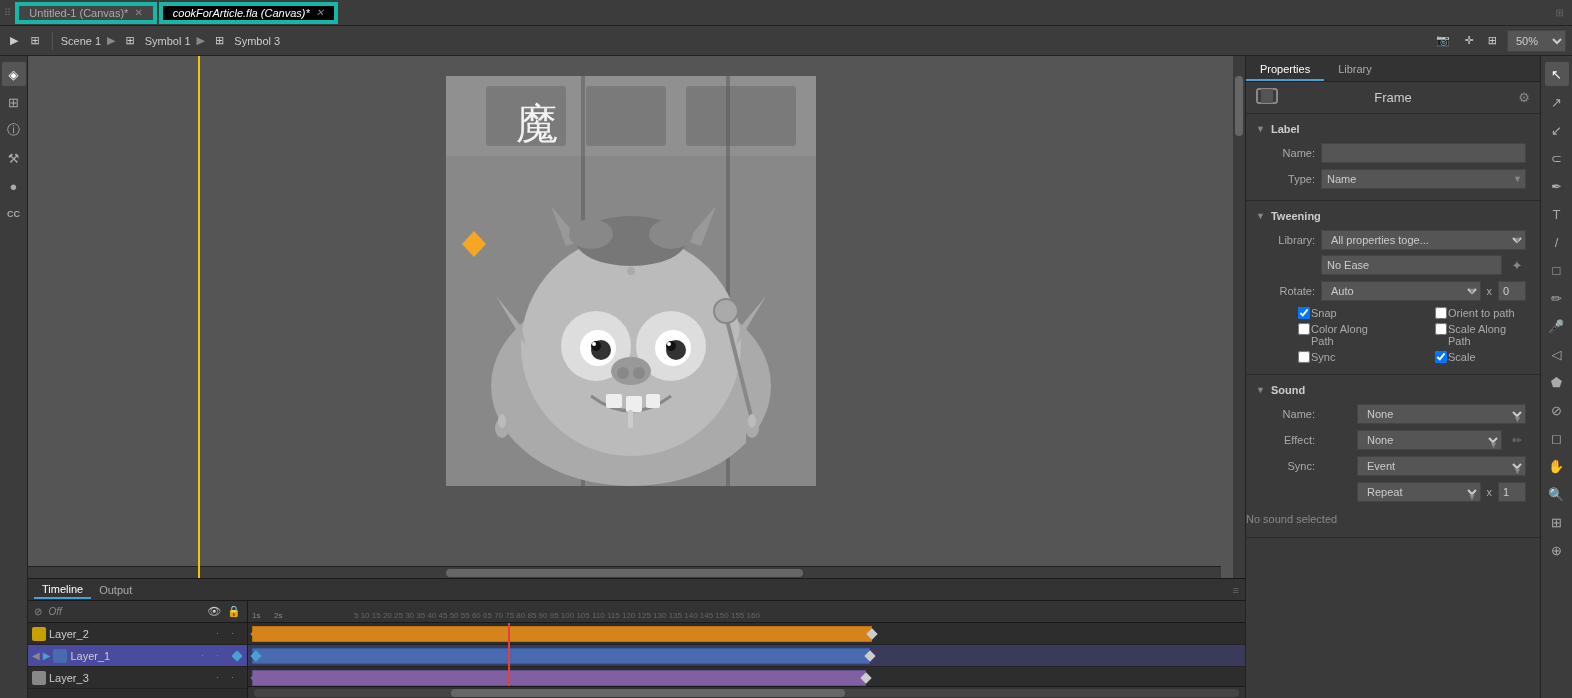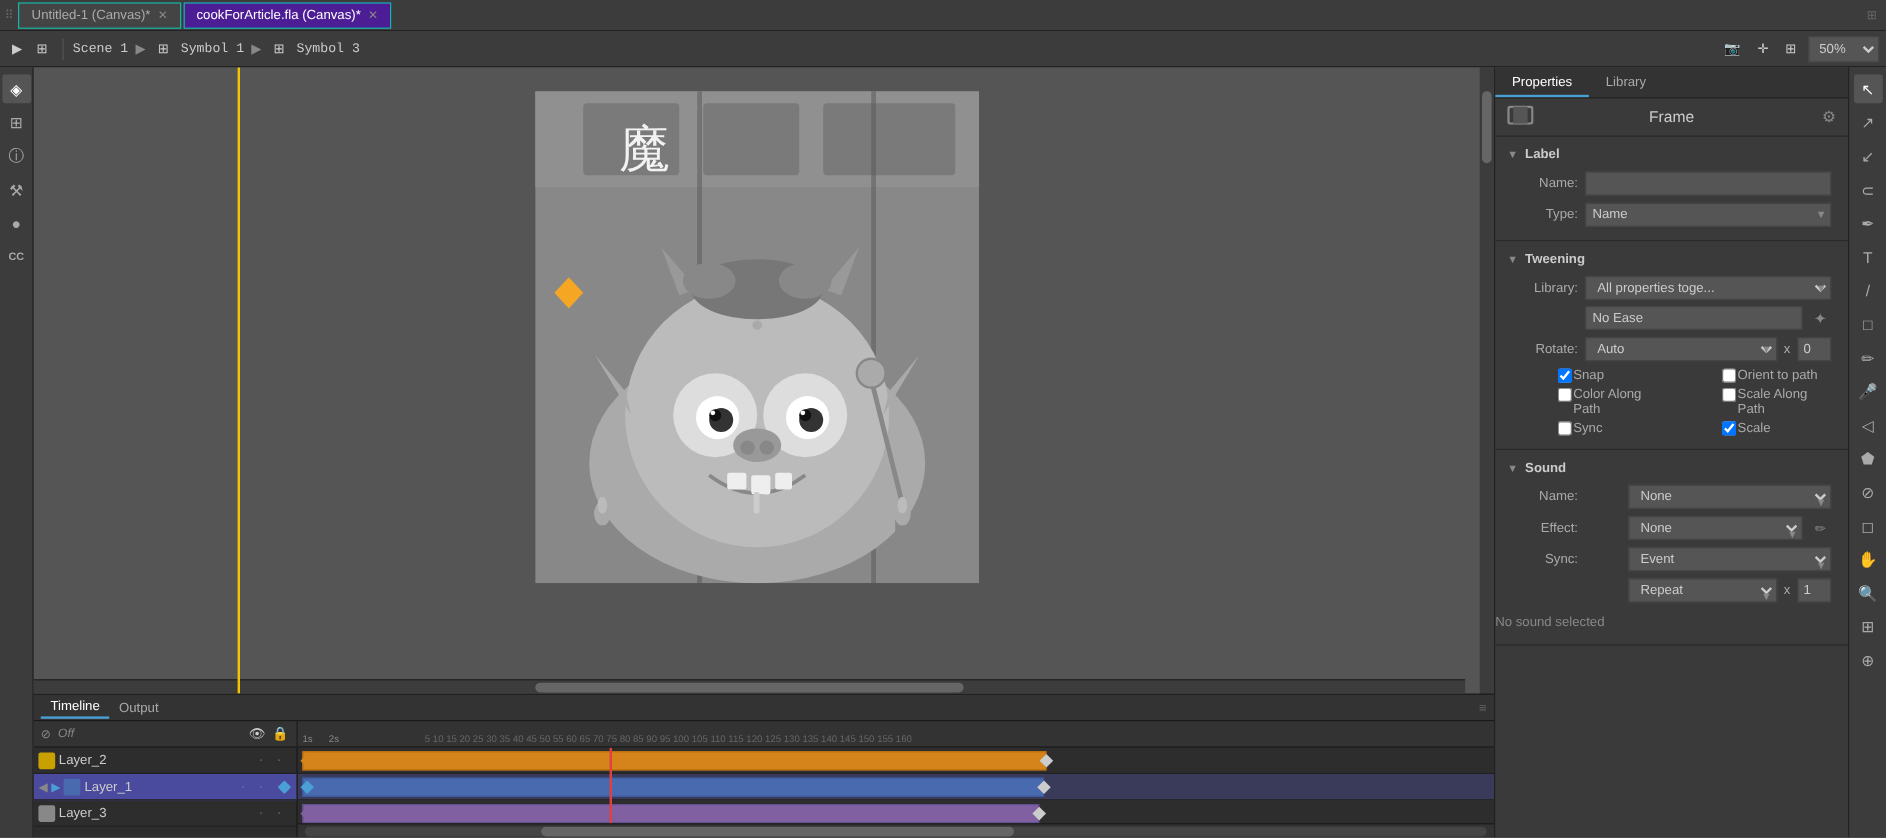--- a/index.html
+++ b/index.html
@@ -32,7 +32,7 @@
       font-size: 11px;
       color: #aaa;
       background: #444;
-      border: 1px solid #14b8a6;
+      border: 4px solid #14b8a6;
       margin-right: 2px;
       cursor: pointer;
       height: 22px;

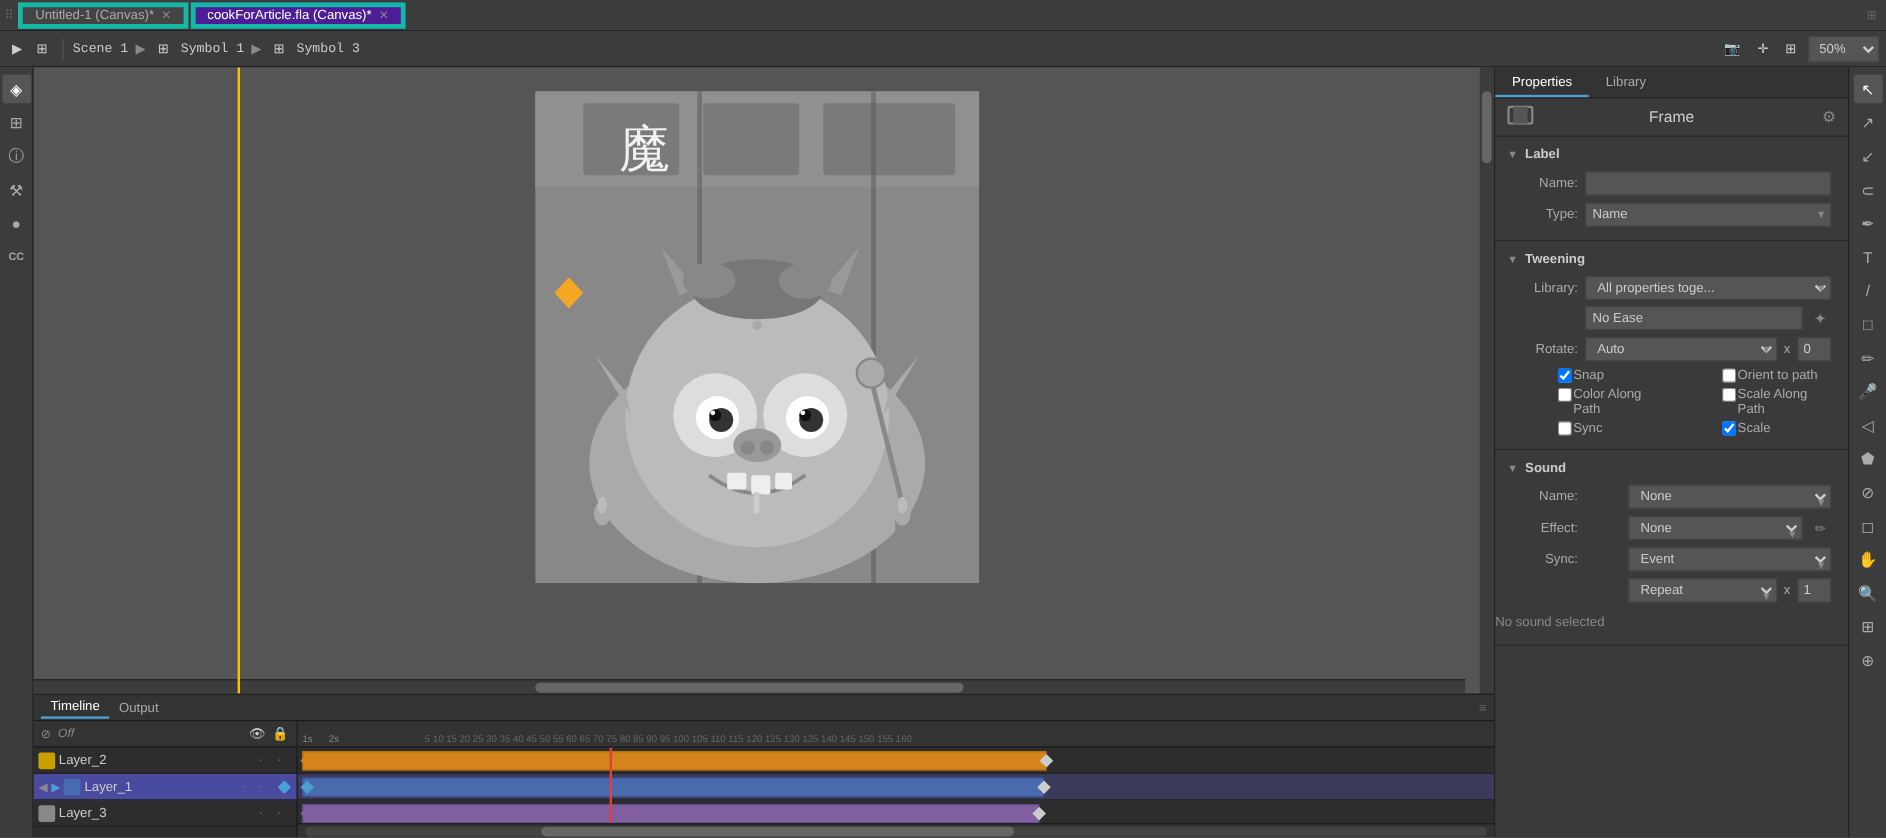--- a/index.html
+++ b/index.html
@@ -38,8 +38,9 @@
       height: 22px;
     }
     .tab.active {
-      background: #4c1d95;
+      background: #000000;
       color: #fff;
+      font-style: italic;
     }
     .tab .close-btn {
       margin-left: 6px;

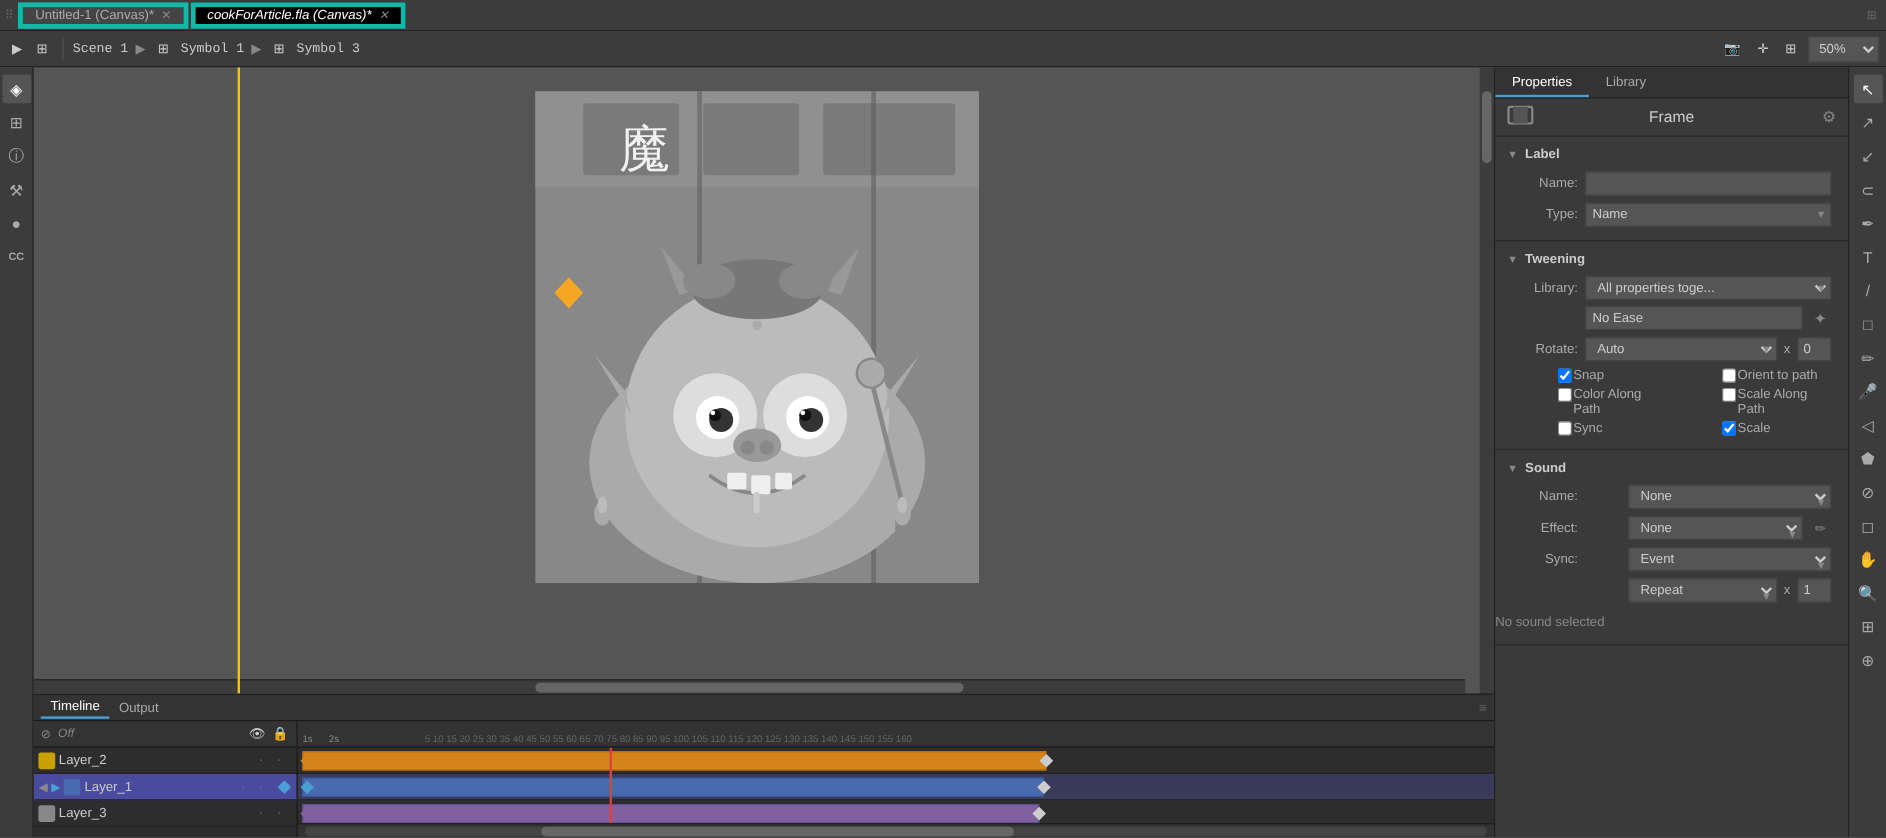--- a/index.html
+++ b/index.html
@@ -82,7 +82,6 @@
     }
     .breadcrumb-item {
       cursor: pointer;
-      font-family: Liberation Mono, monospace;
     }
     .breadcrumb-arrow {
       color: #888;

